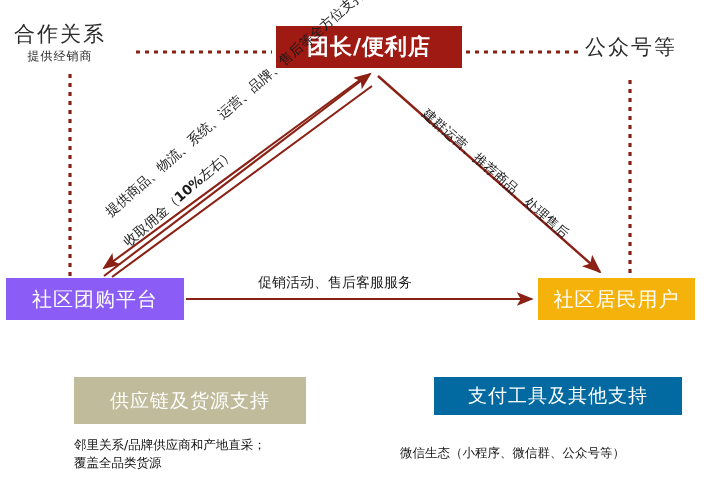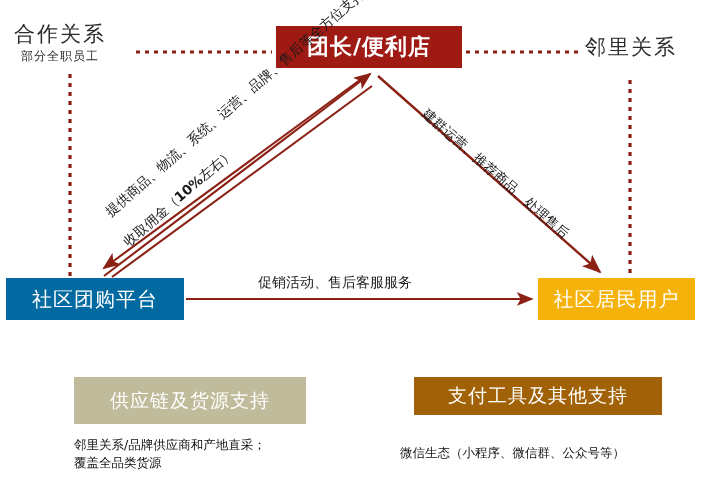--- a/index.html
+++ b/index.html
@@ -196,7 +196,7 @@
 
   <div class="hdr-left">
     <div class="main">合作关系</div>
-    <div class="sub">部分全职员工</div>
+    <div class="sub">提供经销商</div>
   </div>
   <div class="hdr-right">邻里关系</div>
 

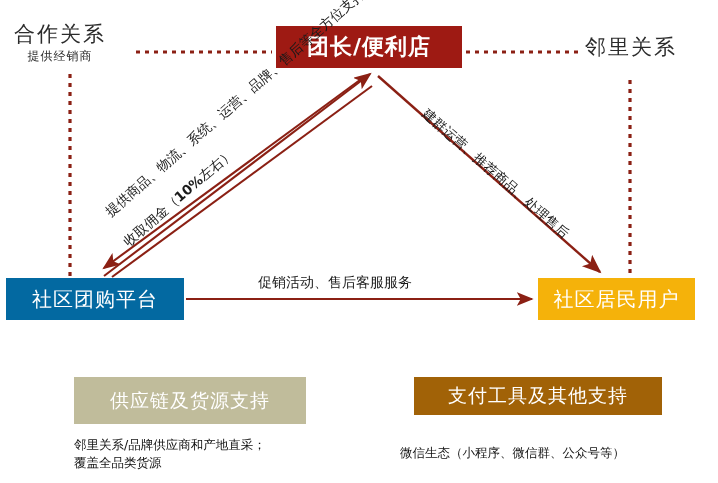--- a/index.html
+++ b/index.html
@@ -198,7 +198,7 @@
     <div class="main">合作关系</div>
     <div class="sub">提供经销商</div>
   </div>
-  <div class="hdr-right">邻里关系</div>
+  <div class="hdr-right">公众号等</div>
 
   <div class="box" id="box-leader">团长/便利店</div>
   <div class="box" id="box-platform">社区团购平台</div>

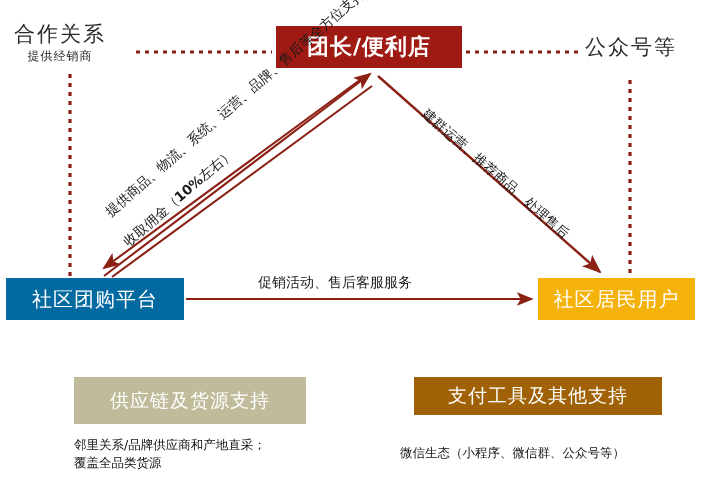--- a/index.html
+++ b/index.html
@@ -83,7 +83,7 @@
     top: 278px;
     width: 178px;
     height: 42px;
-    background: #0369a1;
+    background: #8b5cf6;
     font-size: 20px;
     letter-spacing: 1px;
   }

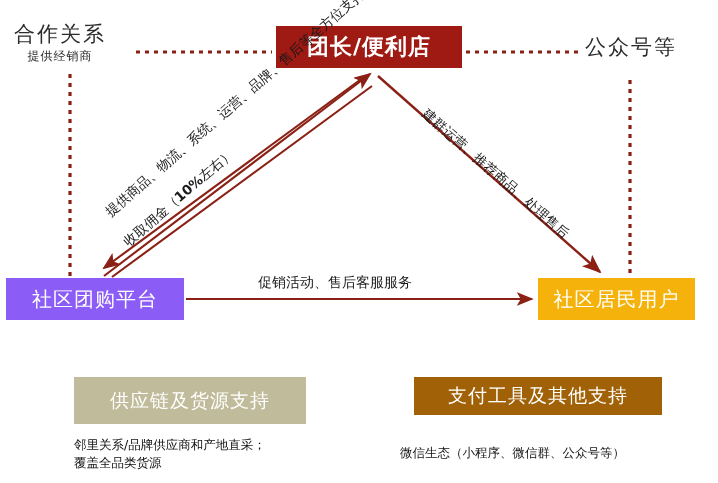--- a/index.html
+++ b/index.html
@@ -106,11 +106,11 @@
     letter-spacing: 1px;
   }
   #box-payment {
-    left: 414px;
+    left: 434px;
     top: 377px;
     width: 248px;
     height: 38px;
-    background: #a16207;
+    background: #0369a1;
     font-size: 19px;
     letter-spacing: 1px;
   }

